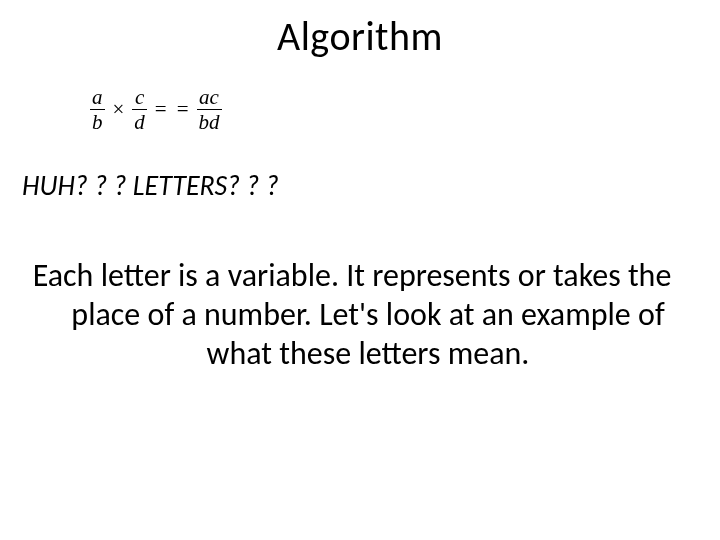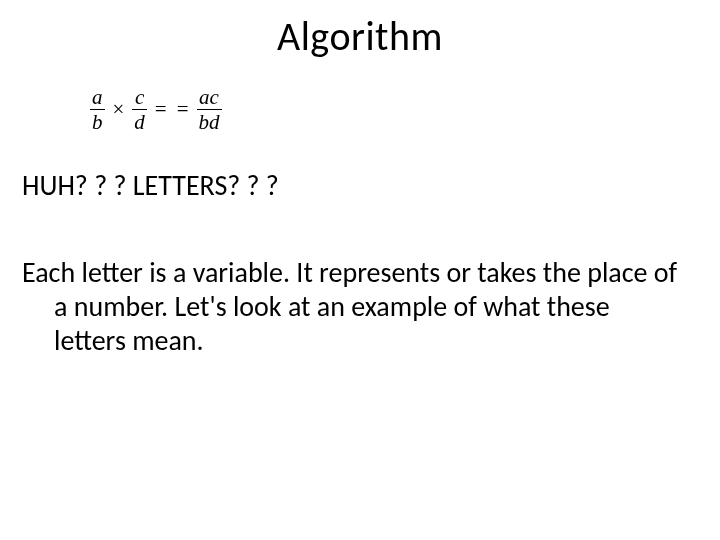--- a/index.html
+++ b/index.html
@@ -63,6 +63,7 @@
     top: 168px;
     left: 22px;
     font-size: 28px;
+    font-style: italic;
   }
   .body {
     position: absolute;

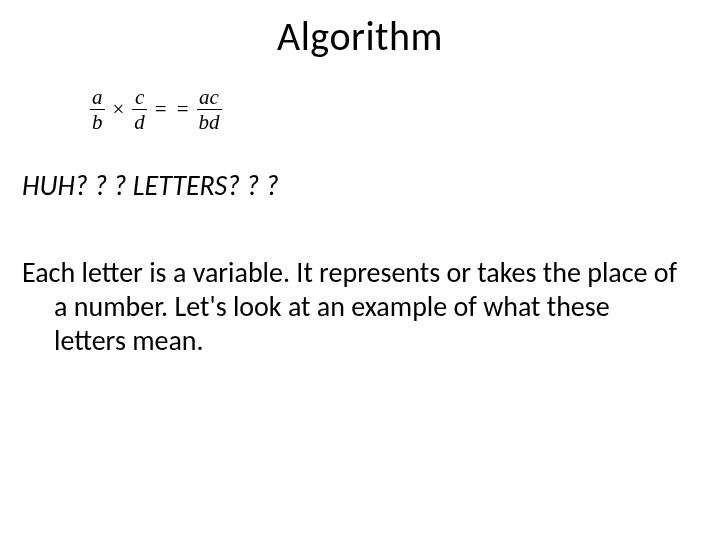--- a/index.html
+++ b/index.html
@@ -70,8 +70,9 @@
     top: 256px;
     left: 22px;
     width: 660px;
-    font-size: 28px;
+    font-size: 32px;
     line-height: 1.22;
+    text-align: center;
   }
   .body .indent {
     display: block;

